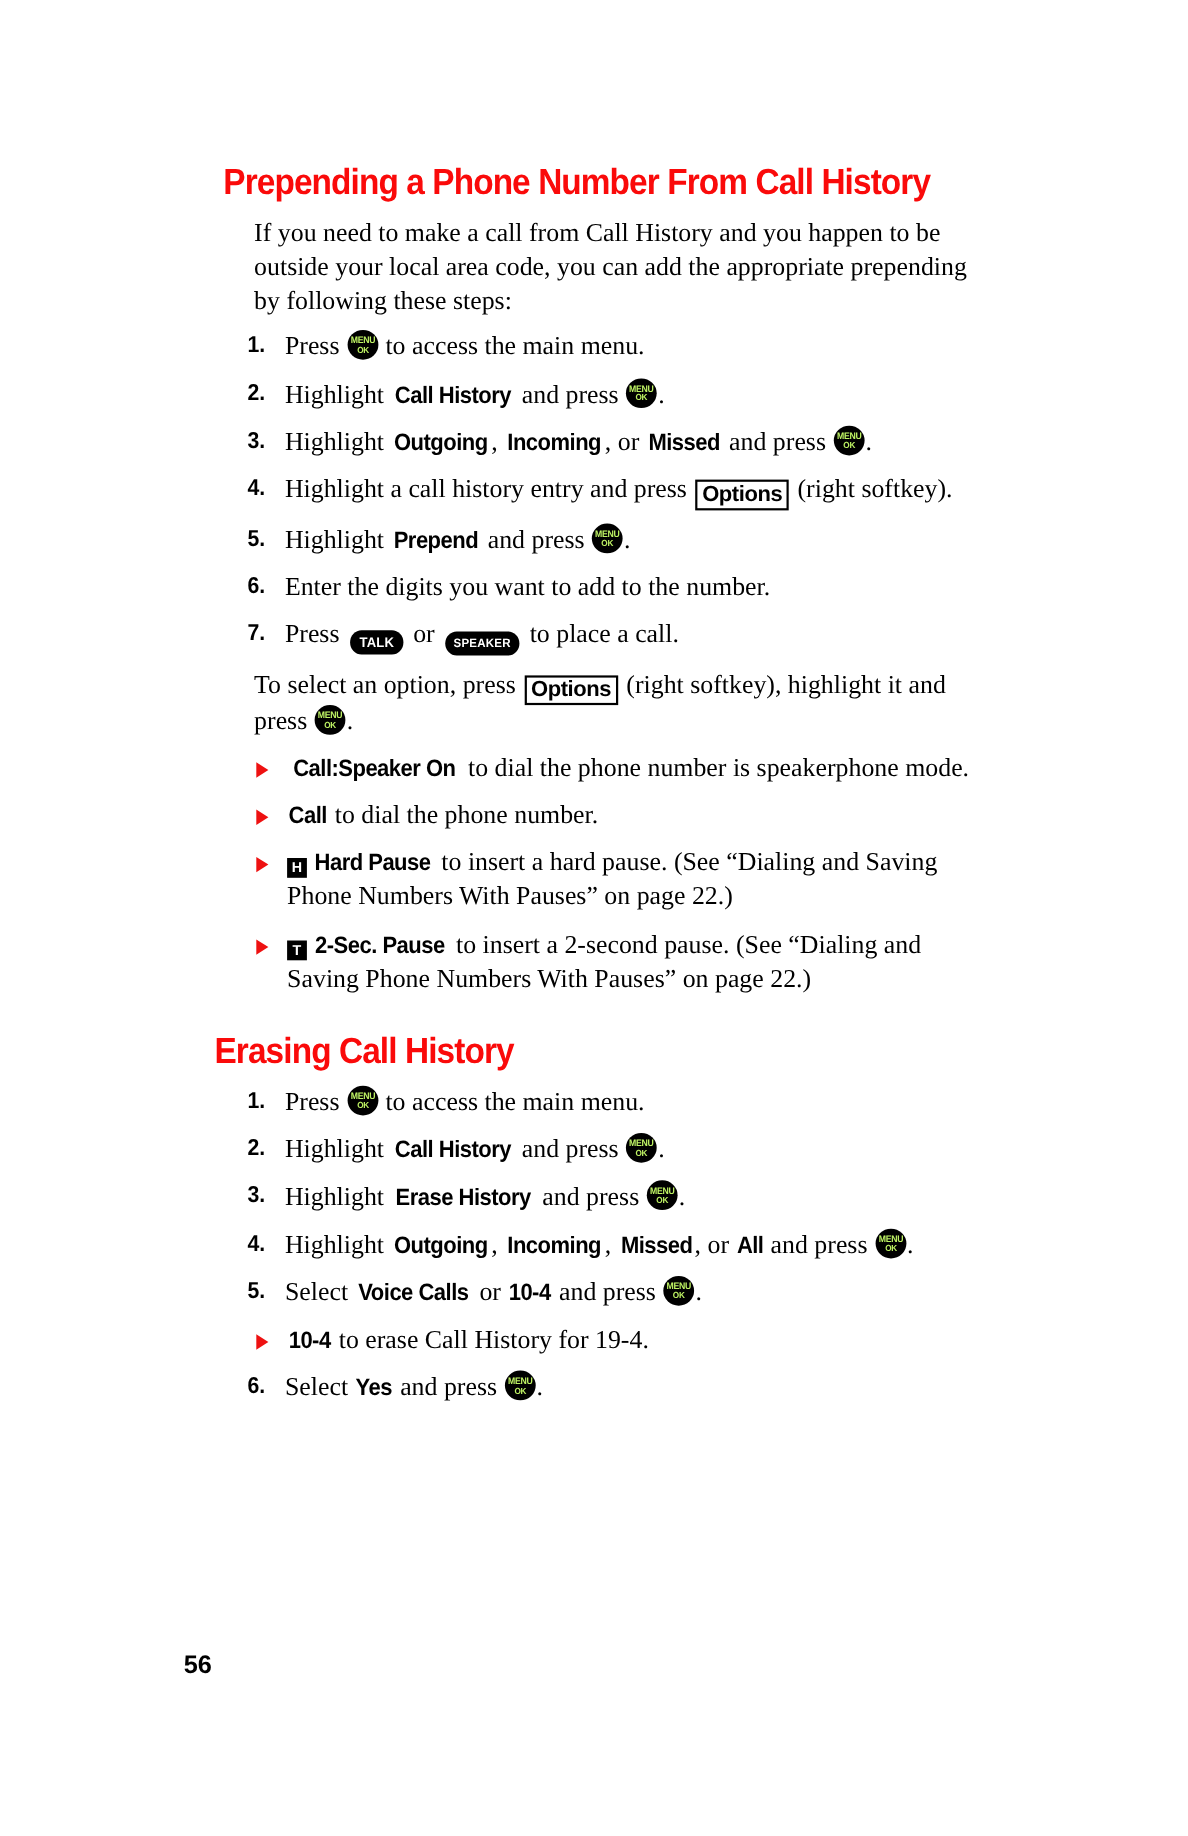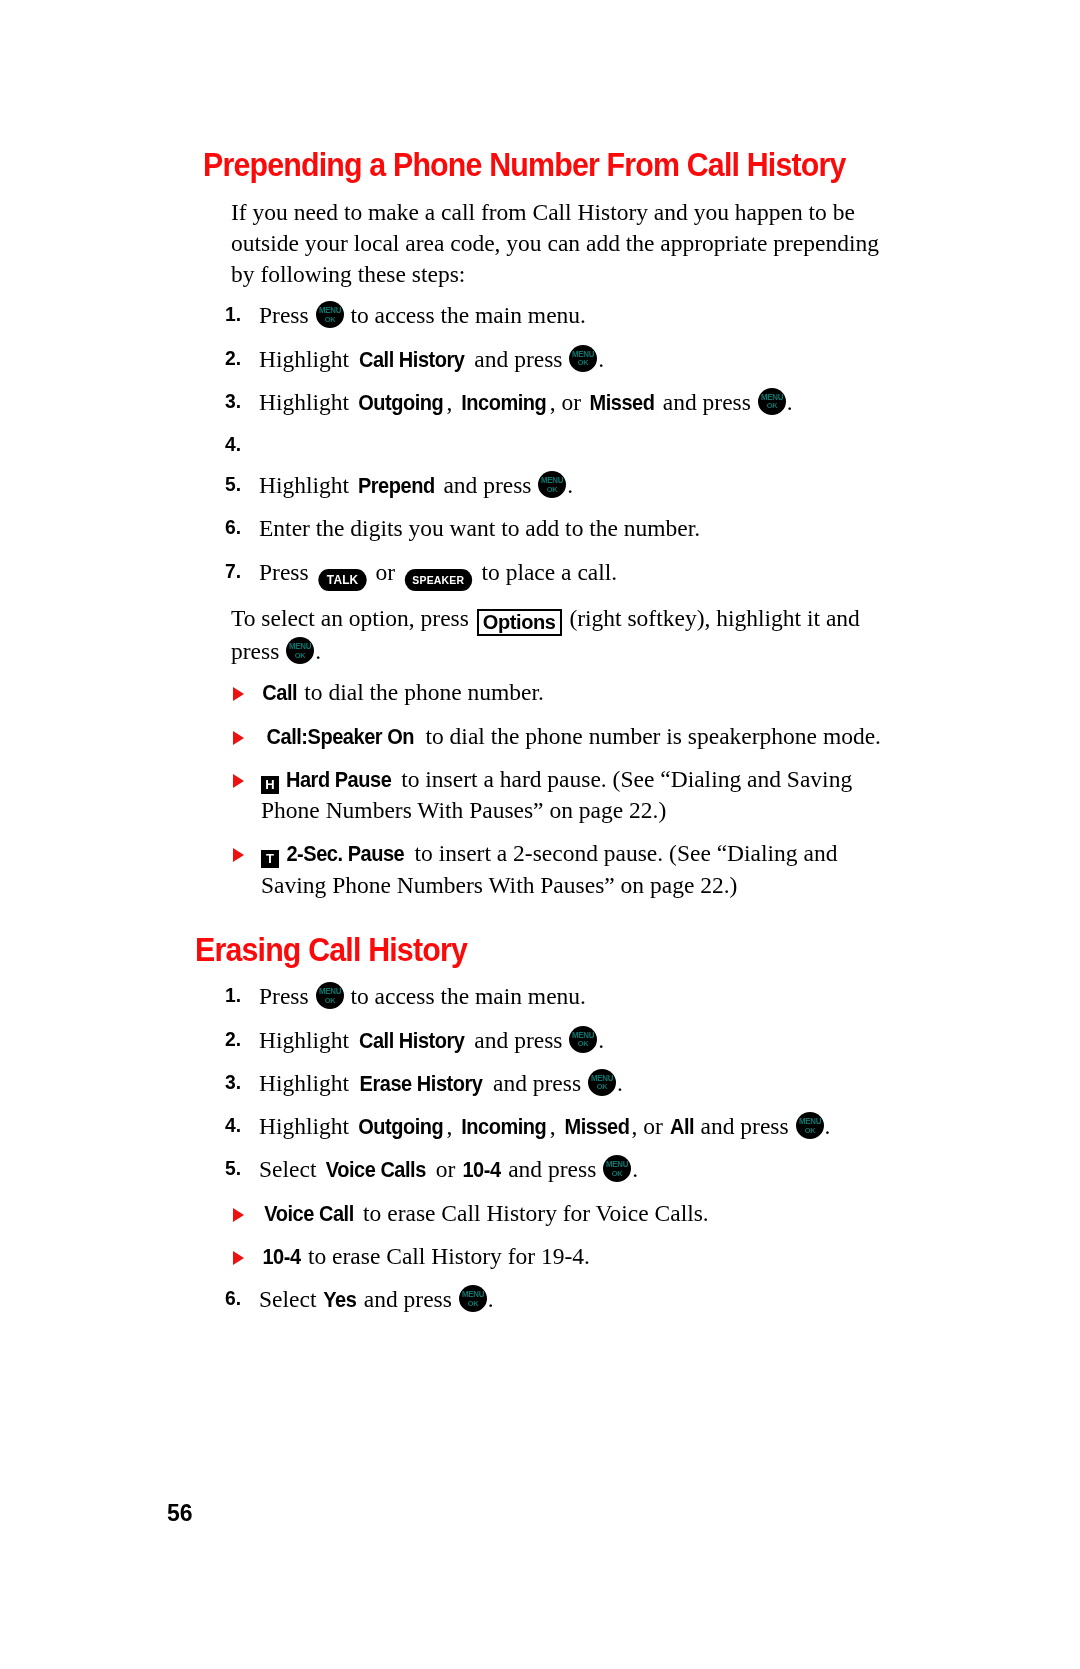--- a/index.html
+++ b/index.html
@@ -124,7 +124,7 @@
     height: 27px;
     border-radius: 50%;
     background: #000;
-    color: #0f766e;
+    color: #bef264;
     position: relative;
     margin: 0 1px;
   }

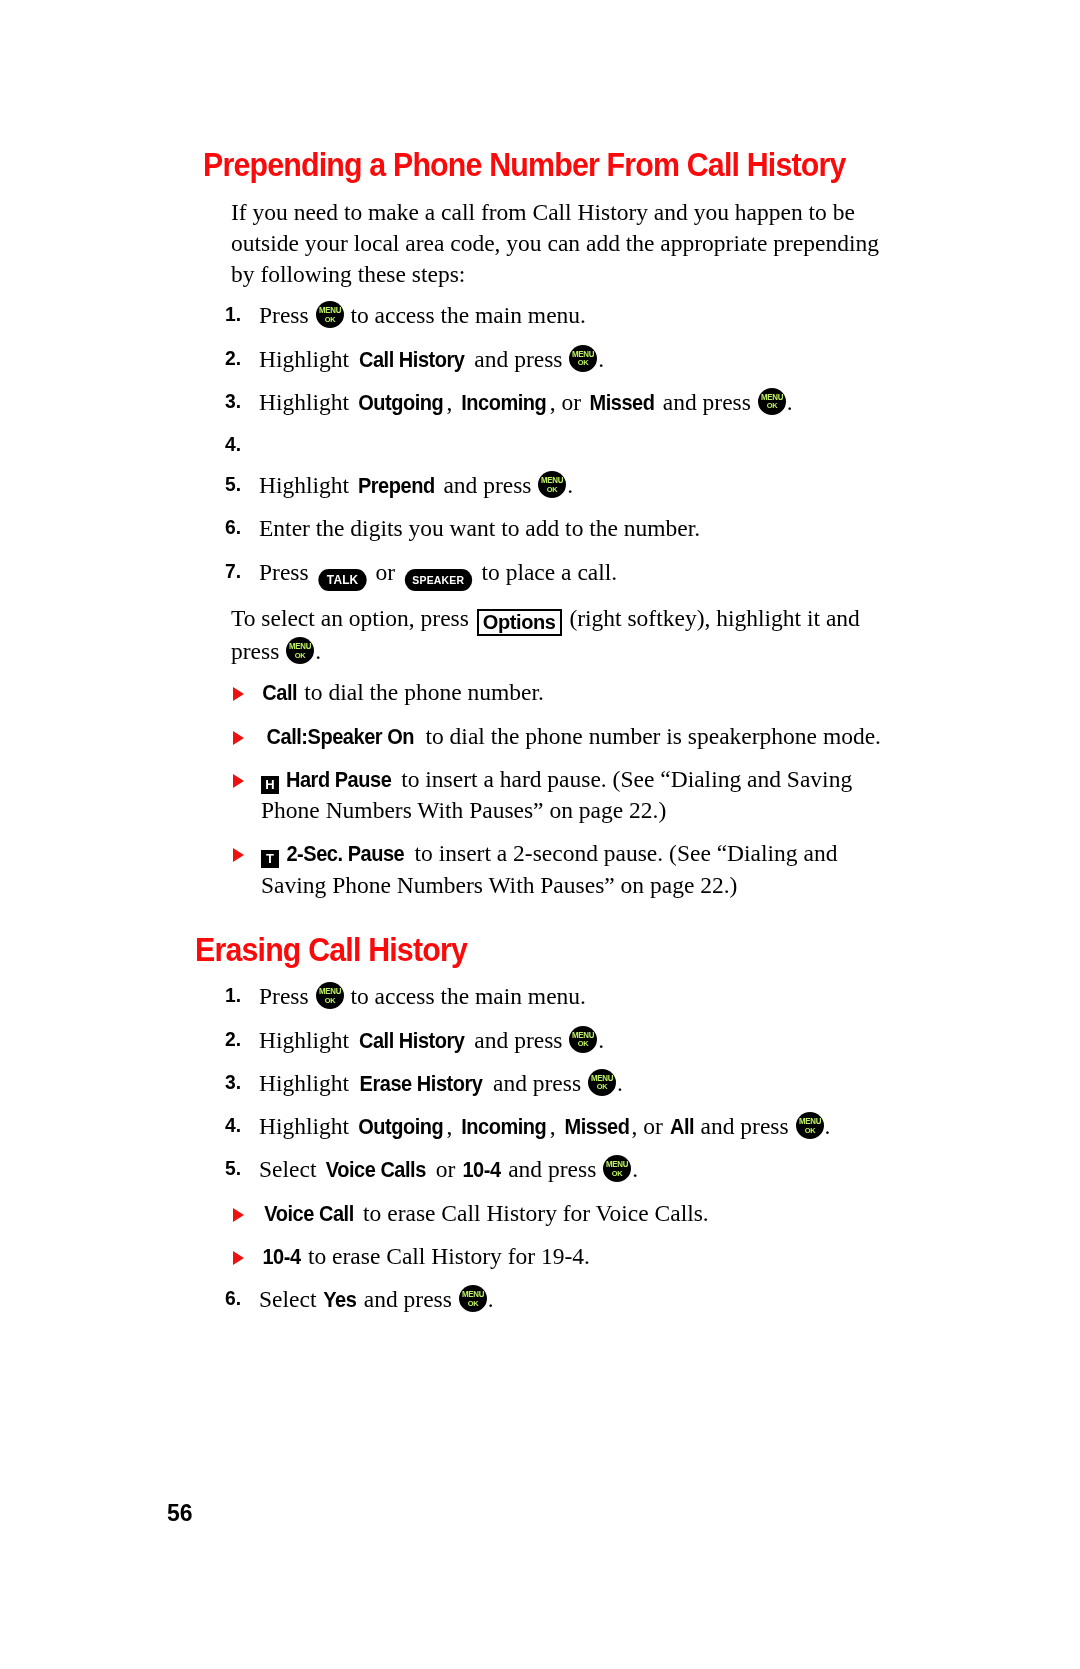--- a/index.html
+++ b/index.html
@@ -213,7 +213,7 @@
         <li><span class="num">1.</span><span><span>Press </span><span class="key-menuok"><span class="l1">MENU</span><span class="l2">OK</span></span><span> to access the main menu.</span></span></li>
         <li><span class="num">2.</span><span><span>Highlight </span><span class="ui">Call History</span><span> and press </span><span class="key-menuok"><span class="l1">MENU</span><span class="l2">OK</span></span><span>.</span></span></li>
         <li><span class="num">3.</span><span><span>Highlight </span><span class="ui">Outgoing</span><span>, </span><span class="ui">Incoming</span><span>, or </span><span class="ui">Missed</span><span> and press </span><span class="key-menuok"><span class="l1">MENU</span><span class="l2">OK</span></span><span>.</span></span></li>
-        <li><span class="num">4.</span></li>
+        <li><span class="num">4.</span><span><span>Highlight a call history entry and press </span><span class="key-box">Options</span><span> (right softkey).</span></span></li>
         <li><span class="num">5.</span><span><span>Highlight </span><span class="ui">Prepend</span><span> and press </span><span class="key-menuok"><span class="l1">MENU</span><span class="l2">OK</span></span><span>.</span></span></li>
         <li><span class="num">6.</span><span><span>Enter the digits you want to add to the number.</span></span></li>
         <li><span class="num">7.</span><span><span>Press </span><span class="key-pill">TALK</span><span> or </span><span class="key-pill speaker">SPEAKER</span><span> to place a call.</span></span></li>

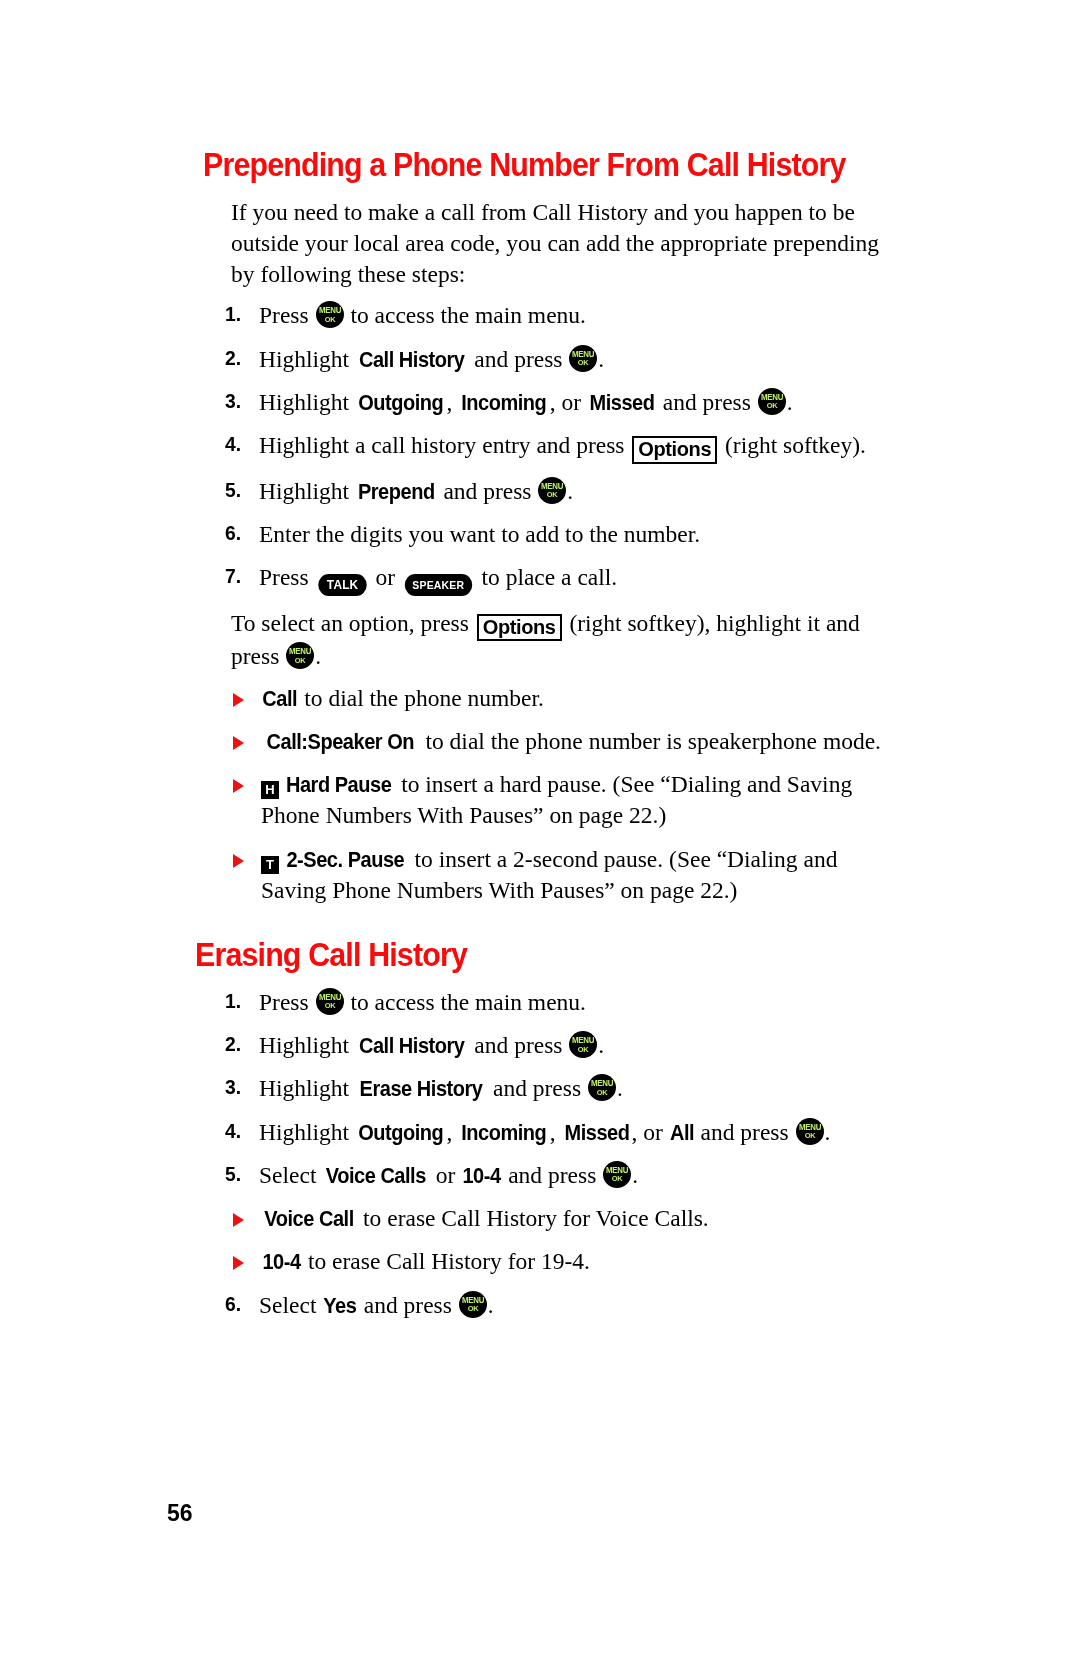--- a/index.html
+++ b/index.html
@@ -222,8 +222,8 @@
     <p class="intro" id="after-para-0"><span>To select an option, press </span><span class="key-box">Options</span><span> (right softkey), highlight it and press </span><span class="key-menuok"><span class="l1">MENU</span><span class="l2">OK</span></span><span>.</span></p>
 
     <ul class="bullets" id="bullets-0">
+        <li><span class="tri"></span><span><span class="ui">Call:Speaker On</span><span> to dial the phone number is speakerphone mode.</span></span></li>
         <li><span class="tri"></span><span><span class="ui">Call</span><span> to dial the phone number.</span></span></li>
-        <li><span class="tri"></span><span><span class="ui">Call:Speaker On</span><span> to dial the phone number is speakerphone mode.</span></span></li>
         <li><span class="tri"></span><span><span class="key-sq">H</span><span class="ui">Hard Pause</span><span> to insert a hard pause. (See “Dialing and Saving Phone Numbers With Pauses” on page 22.)</span></span></li>
         <li><span class="tri"></span><span><span class="key-sq">T</span><span class="ui">2-Sec. Pause</span><span> to insert a 2-second pause. (See “Dialing and Saving Phone Numbers With Pauses” on page 22.)</span></span></li>
       </ul>

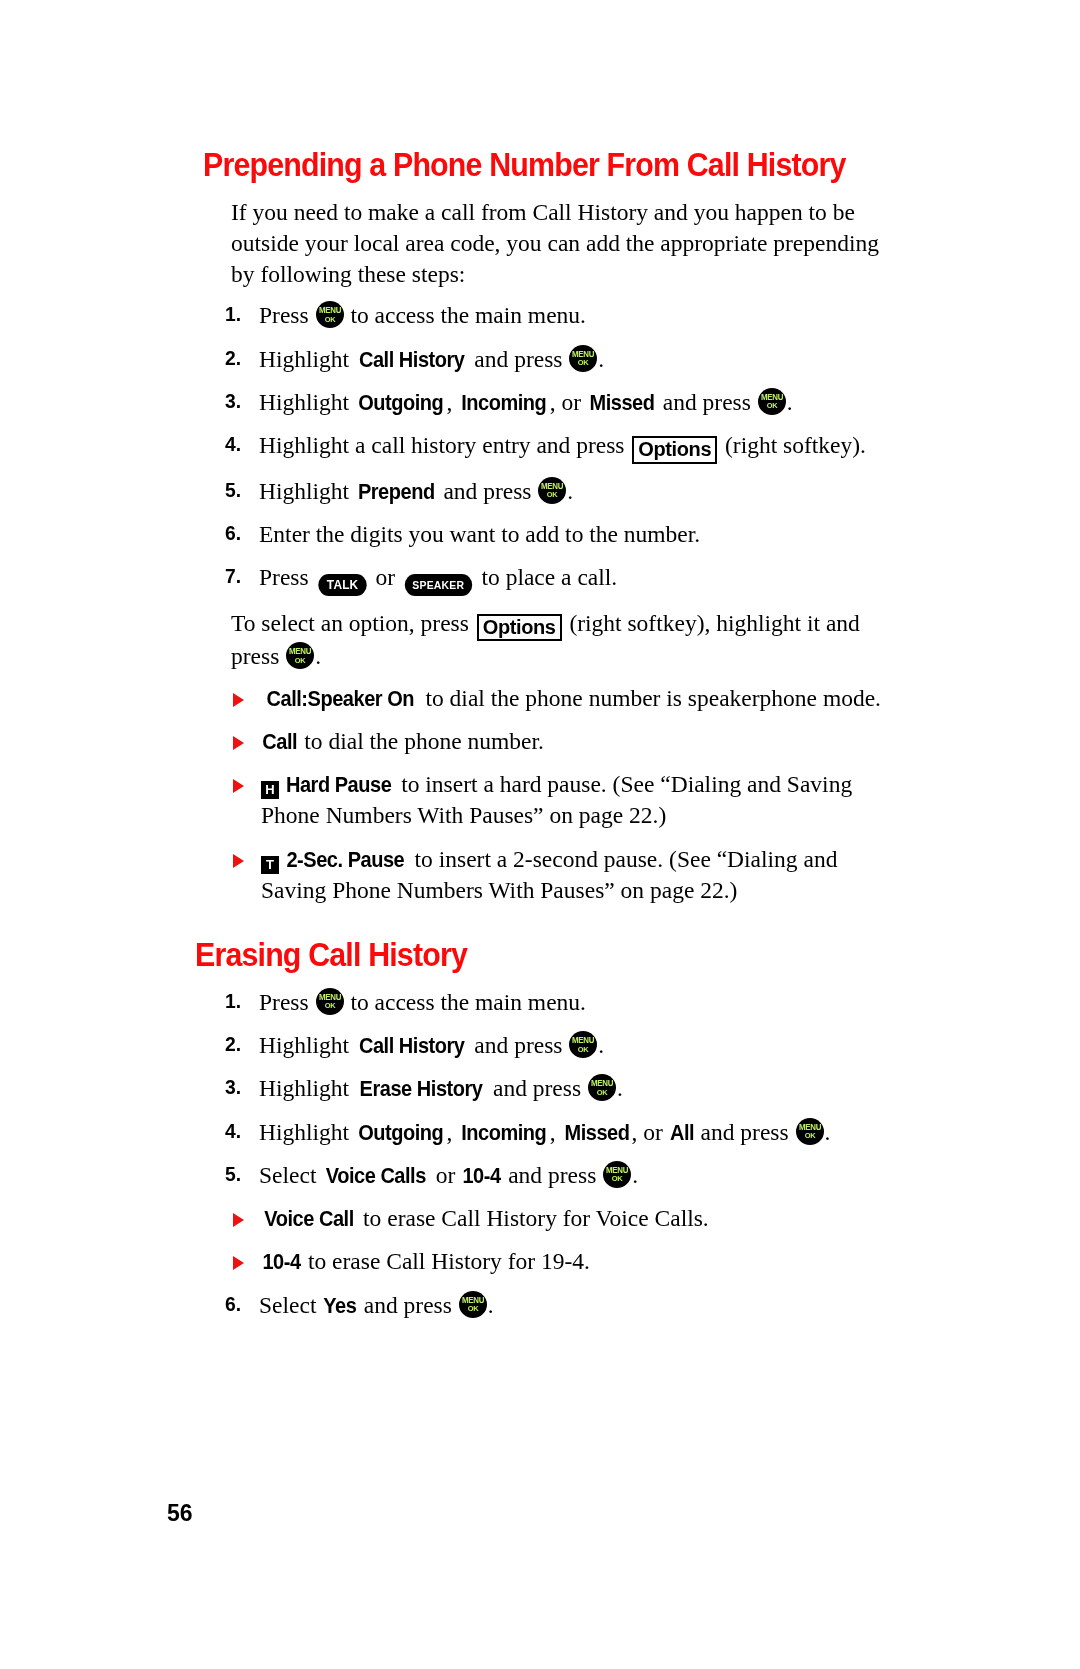--- a/index.html
+++ b/index.html
@@ -239,7 +239,6 @@
       </ol>
 
     <ul class="bullets" id="bullets-1">
-        <li><span class="tri"></span><span><span class="ui">Voice Call</span><span> to erase Call History for Voice Calls.</span></span></li>
         <li><span class="tri"></span><span><span class="ui">10-4</span><span> to erase Call History for 19-4.</span></span></li>
       </ul>
 

